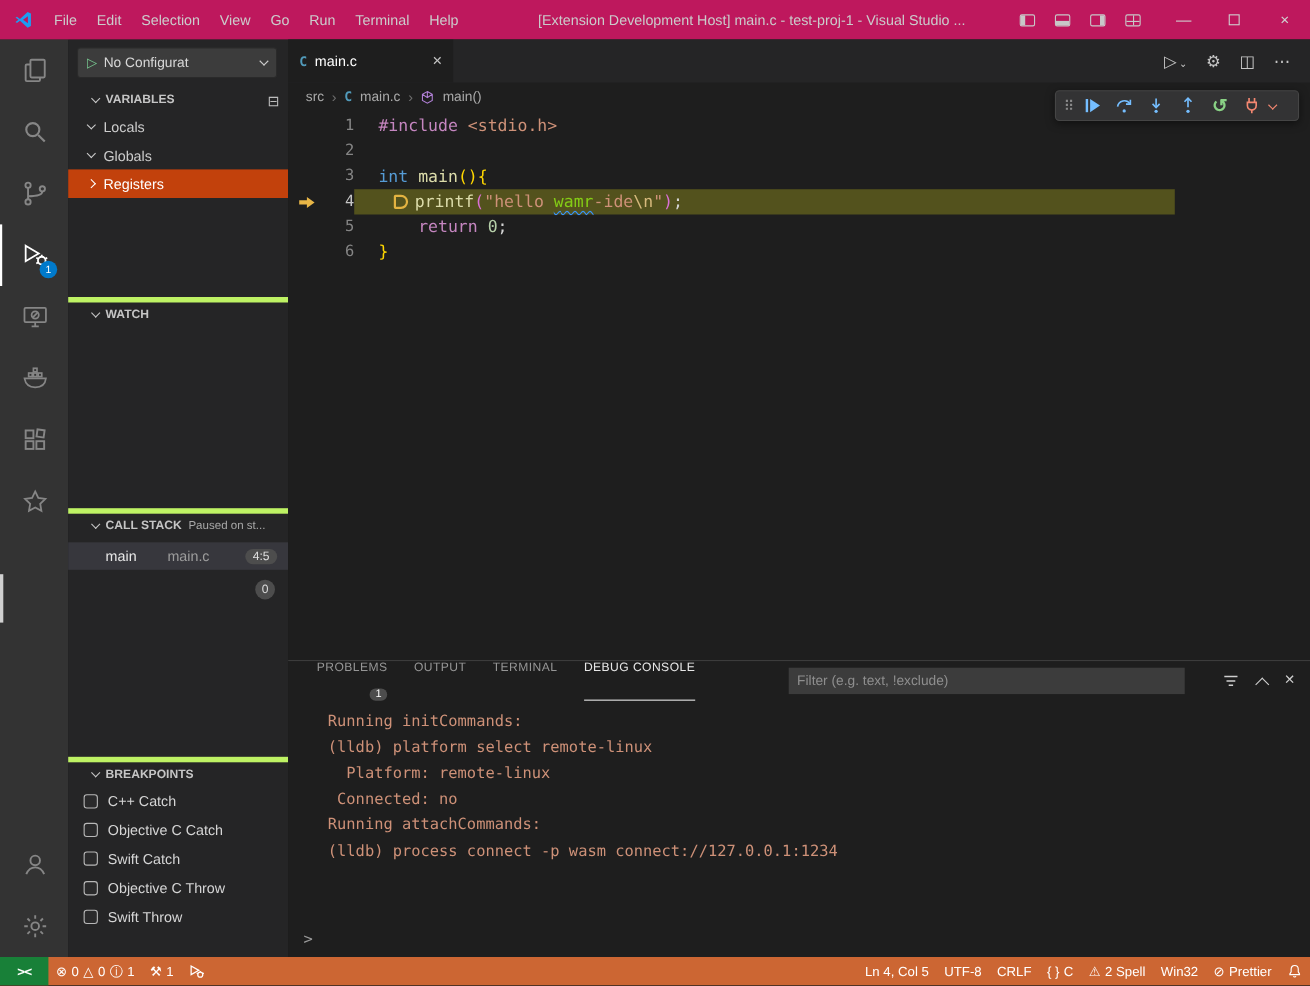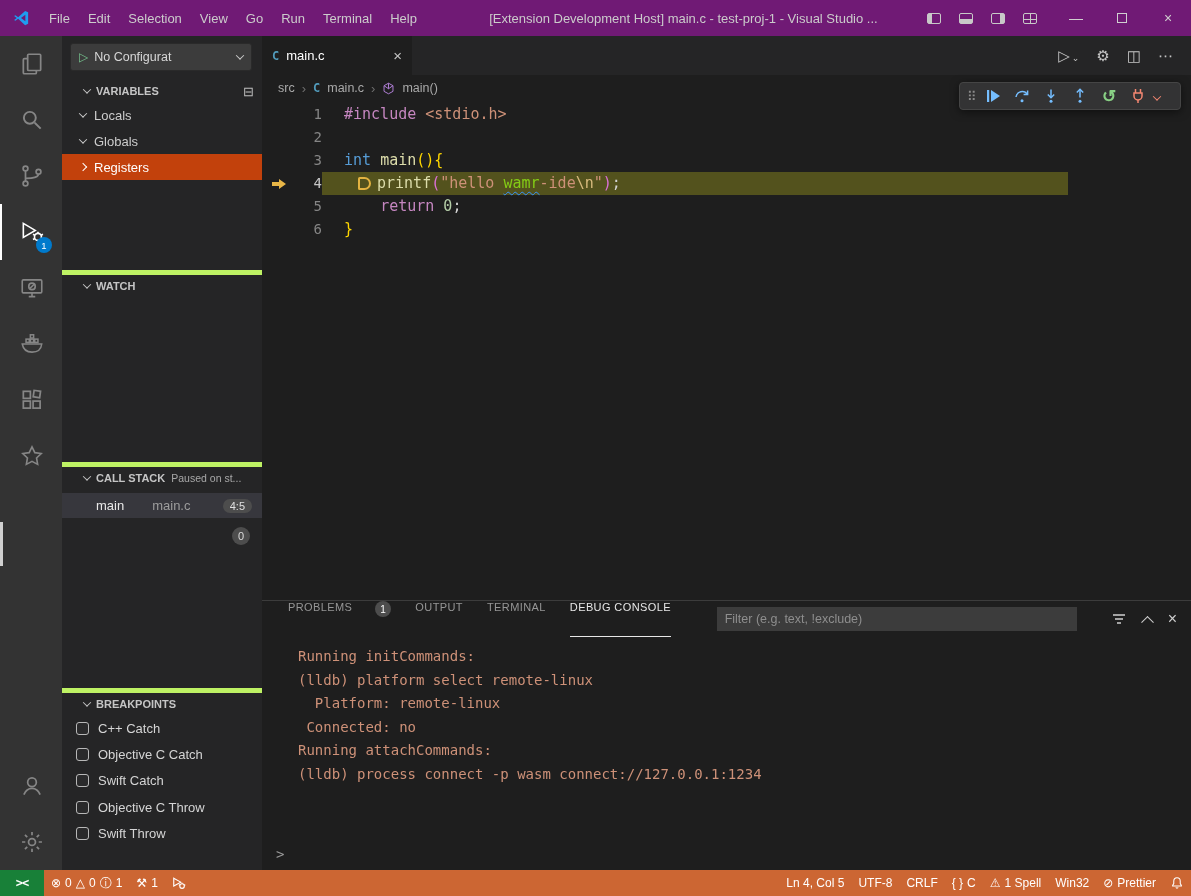--- a/index.html
+++ b/index.html
@@ -8,7 +8,7 @@
   .app { position:relative; width:1191px; height:896px; background:#1e1e1e; color:#cccccc; }
 
   
-  .titlebar { position:absolute; left:0; top:0; width:1191px; height:36px; background:#701a75;
+  .titlebar { position:absolute; left:0; top:0; width:1191px; height:36px; background:#be185d;
               display:flex; align-items:center; font-size:13px; color:#cccccc; }
   .vscode-logo { width:18px; height:18px; margin:0 10px 0 12px; flex:0 0 auto; }
   .menubar { display:flex; align-items:center; height:100%; }

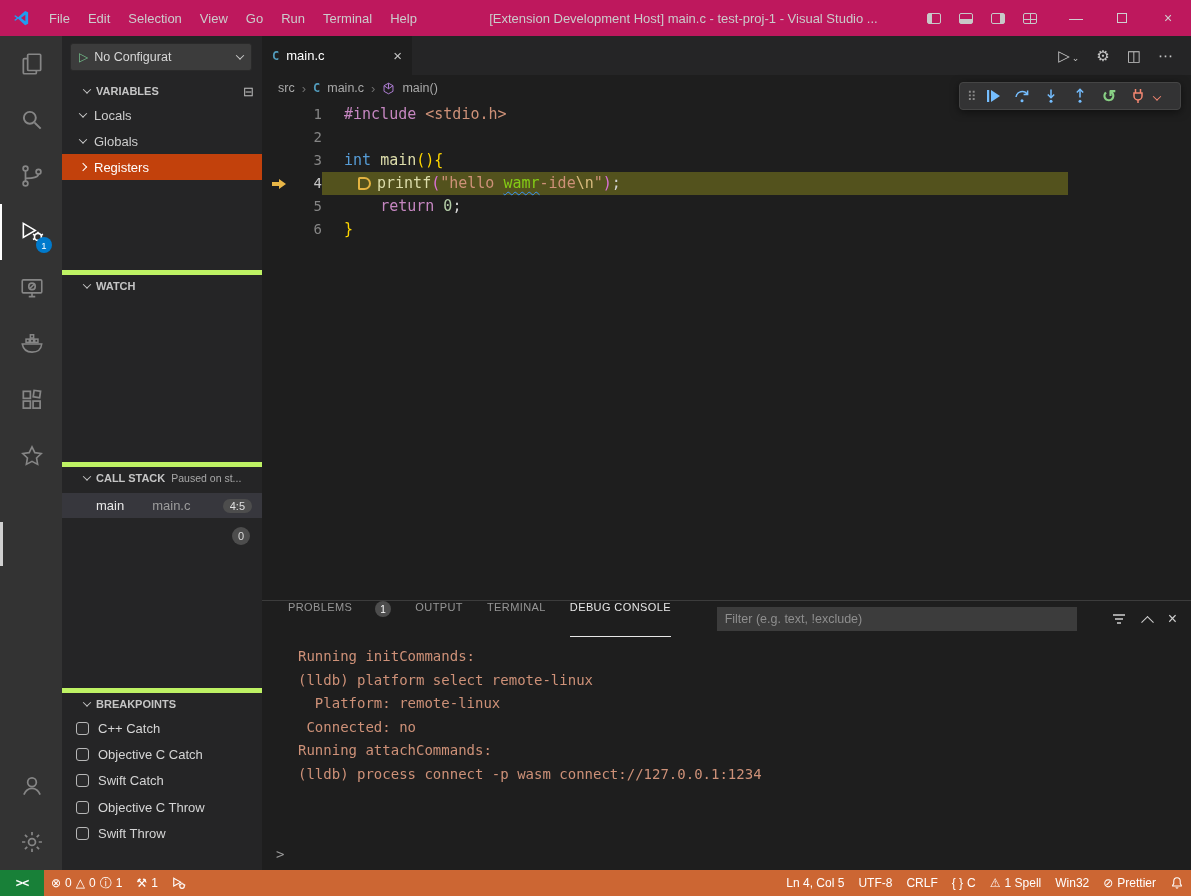--- a/index.html
+++ b/index.html
@@ -124,7 +124,7 @@
            border-top:1px solid #3c3c3c; }
   .panel-header { height:36px; display:flex; align-items:center; padding:0 14px 0 26px; gap:24px; }
   .panel-tab { font-size:11px; letter-spacing:.4px; color:#969696; height:100%; display:flex;
-               align-items:flex-start; gap:23px; border-bottom:1px solid transparent; }
+               align-items:flex-end; gap:13px; border-bottom:1px solid transparent;flex-direction:column; }
   .panel-tab.active { color:#e7e7e7; border-bottom-color:#e7e7e7; }
   .panel-badge { background:#4d4d4d; color:#fff; min-width:16px; height:16px; border-radius:9px;
                  font-size:10px; display:flex; align-items:center; justify-content:center; padding:0 4px; }

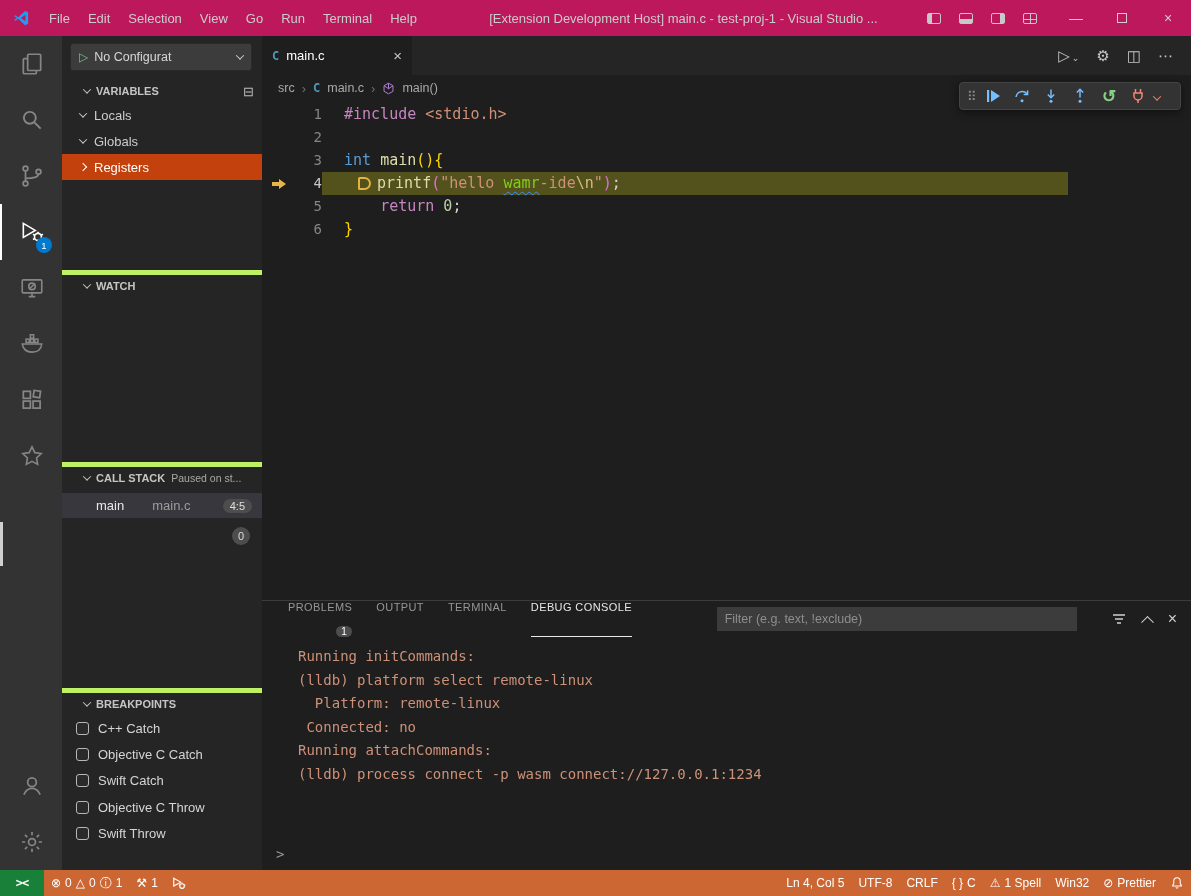--- a/index.html
+++ b/index.html
@@ -529,7 +529,7 @@
       </div>
       <div class="sb-item">
         <span class="sb-ico">⚠</span>
-        <span>1 Spell</span>
+        <span>2 Spell</span>
       </div>
       <div class="sb-item">Win32</div>
       <div class="sb-item">

